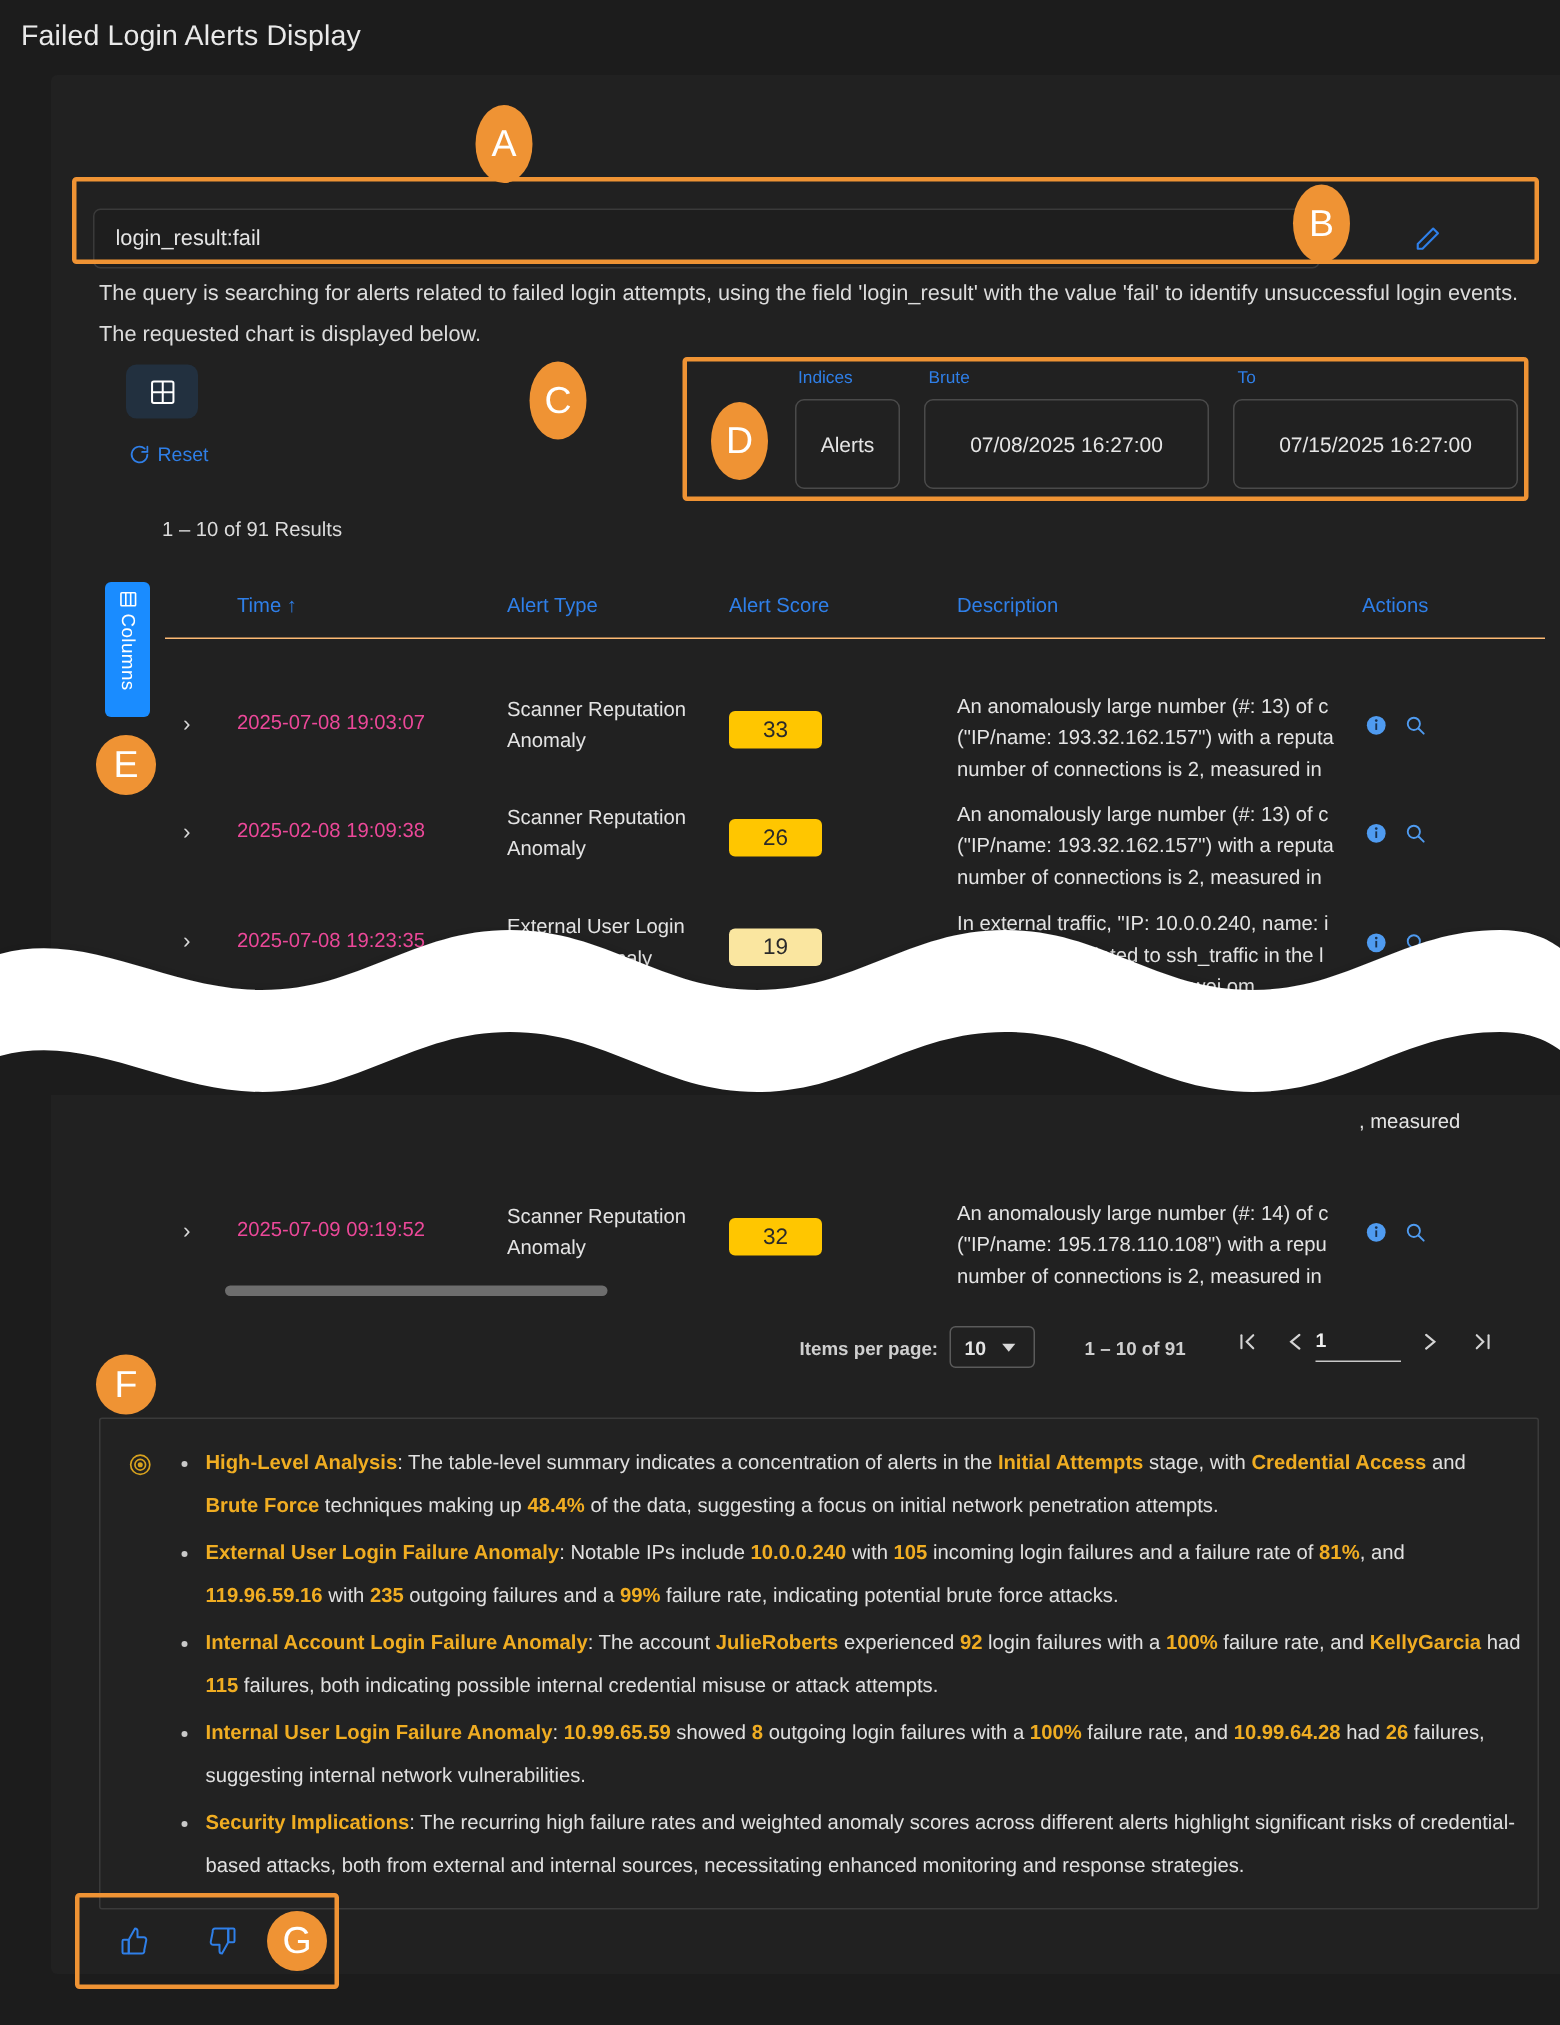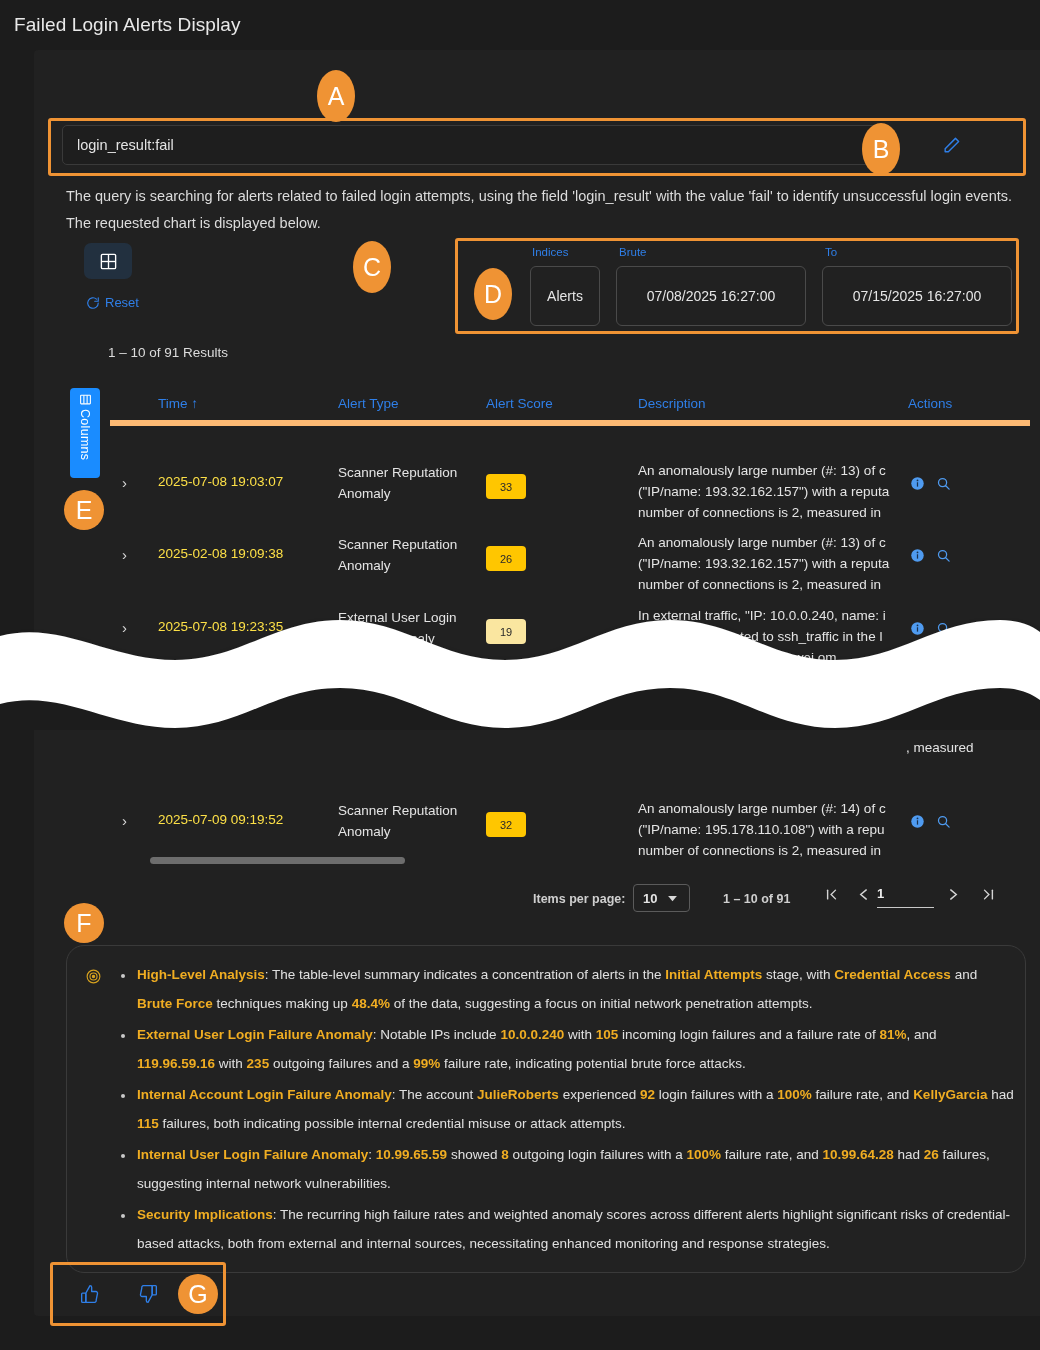--- a/index.html
+++ b/index.html
@@ -46,7 +46,7 @@
   .marker.tall { width:38px; height:52px; border-radius:50%/50%; }
 
   
-  .query-wrap { position:absolute; left:14px; top:67px; width:978px; height:56px; }
+  .query-wrap { position:absolute; left:14px; top:81px; width:978px; height:56px; }
   .query-box {
     position:absolute; left:14px; top:8px; width:818px; height:40px;
     border:1px solid #3a3a3a; border-radius:5px; background:#1e1e1e;

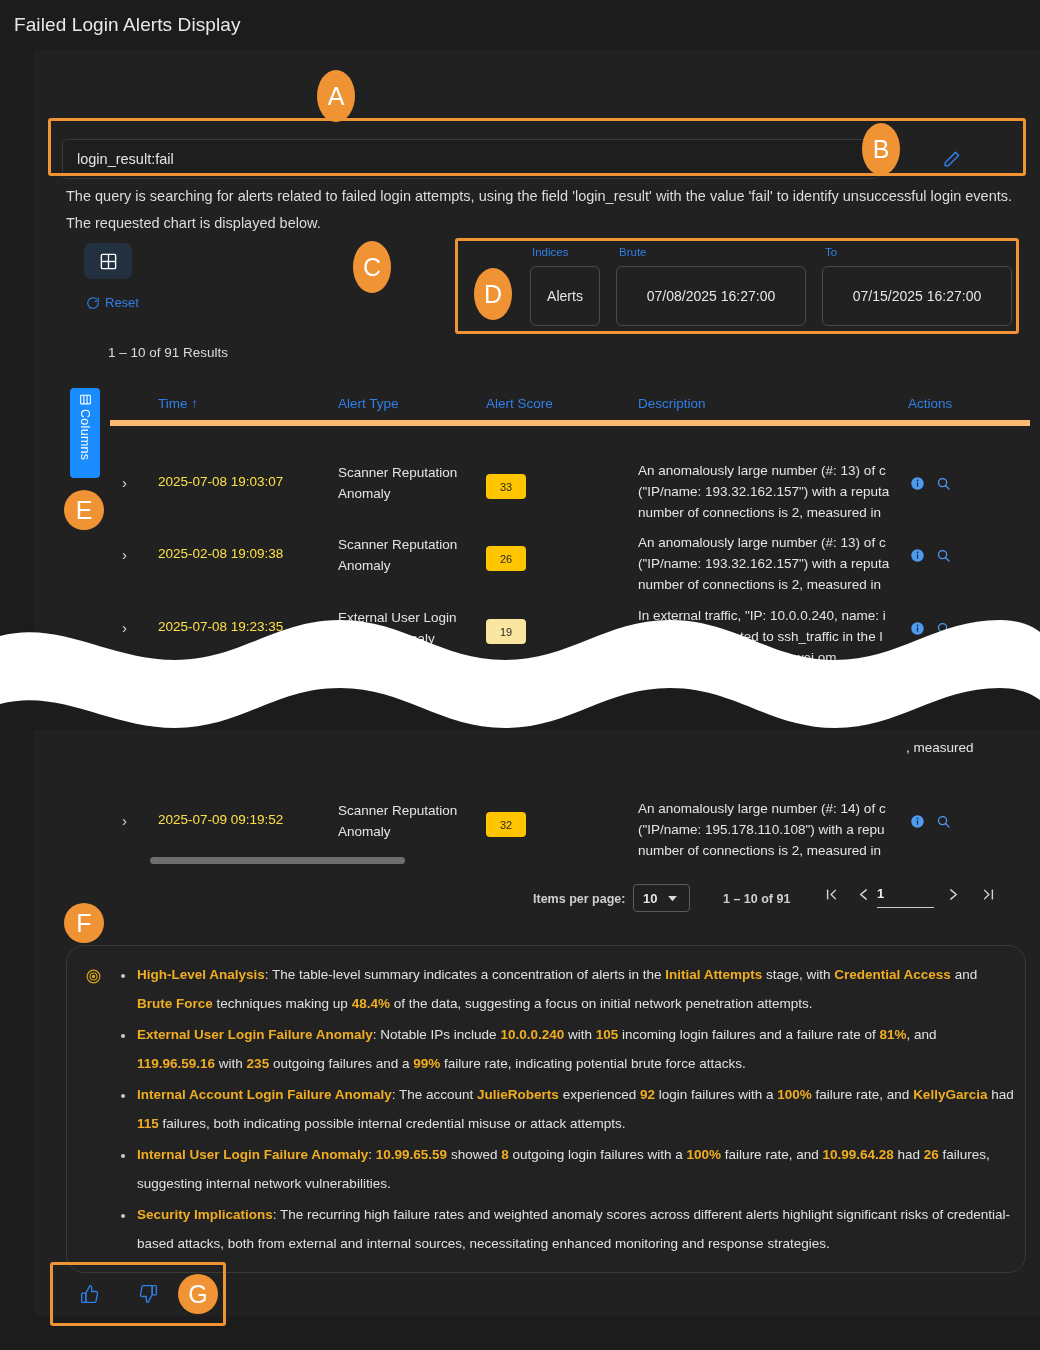--- a/index.html
+++ b/index.html
@@ -111,7 +111,7 @@
   }
   .thead {
     position:absolute; left:0; top:0; width:920px; height:38px;
-    border-bottom:6px solid #fdba74;
+    border-bottom:1px solid #fdba74;
   }
   .th { position:absolute; top:8px; font-size:13.5px; color:#2f7fe8; }
   .trow { position:absolute; left:0; width:920px; height:73px; }

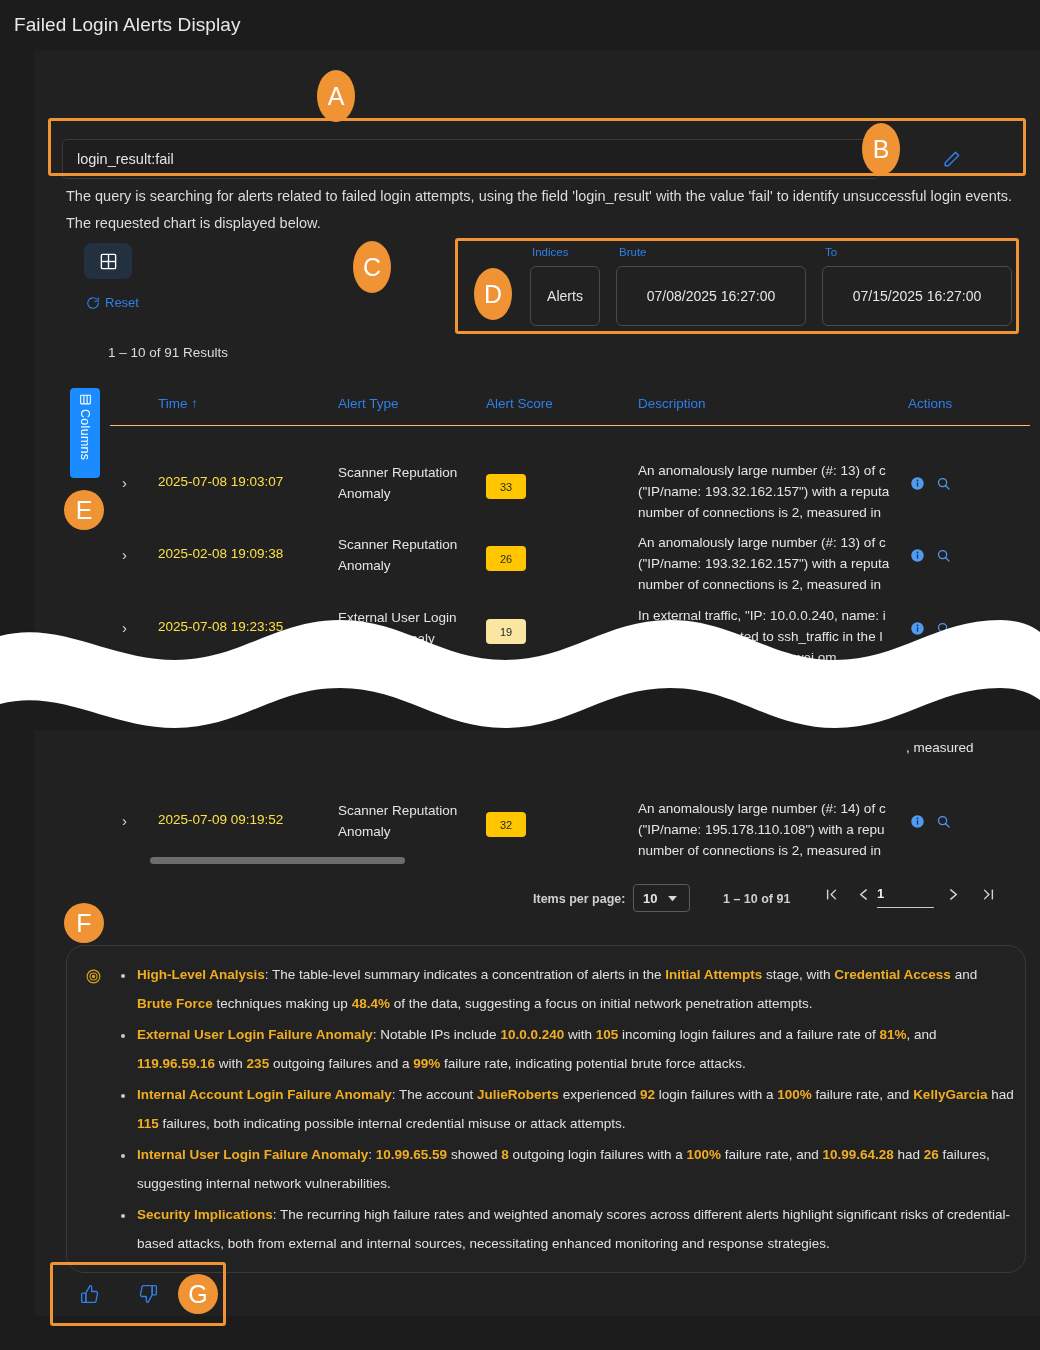--- a/index.html
+++ b/index.html
@@ -116,7 +116,7 @@
   .th { position:absolute; top:8px; font-size:13.5px; color:#2f7fe8; }
   .trow { position:absolute; left:0; width:920px; height:73px; }
   .chev { position:absolute; left:12px; top:26px; font-size:15px; color:#d8d8d8; }
-  .c-time { position:absolute; left:48px; top:26px; font-size:13.5px; color:#fde047; white-space:nowrap;}
+  .c-time { position:absolute; left:48px; top:26px; font-size:13.5px; color:#ec4899; white-space:nowrap;}
   .c-type { position:absolute; left:228px; top:14px; width:140px; font-size:13.5px; line-height:21px; color:#e4e4e4; }
   .badge {
     position:absolute; left:376px; top:26px; width:40px; height:25px;

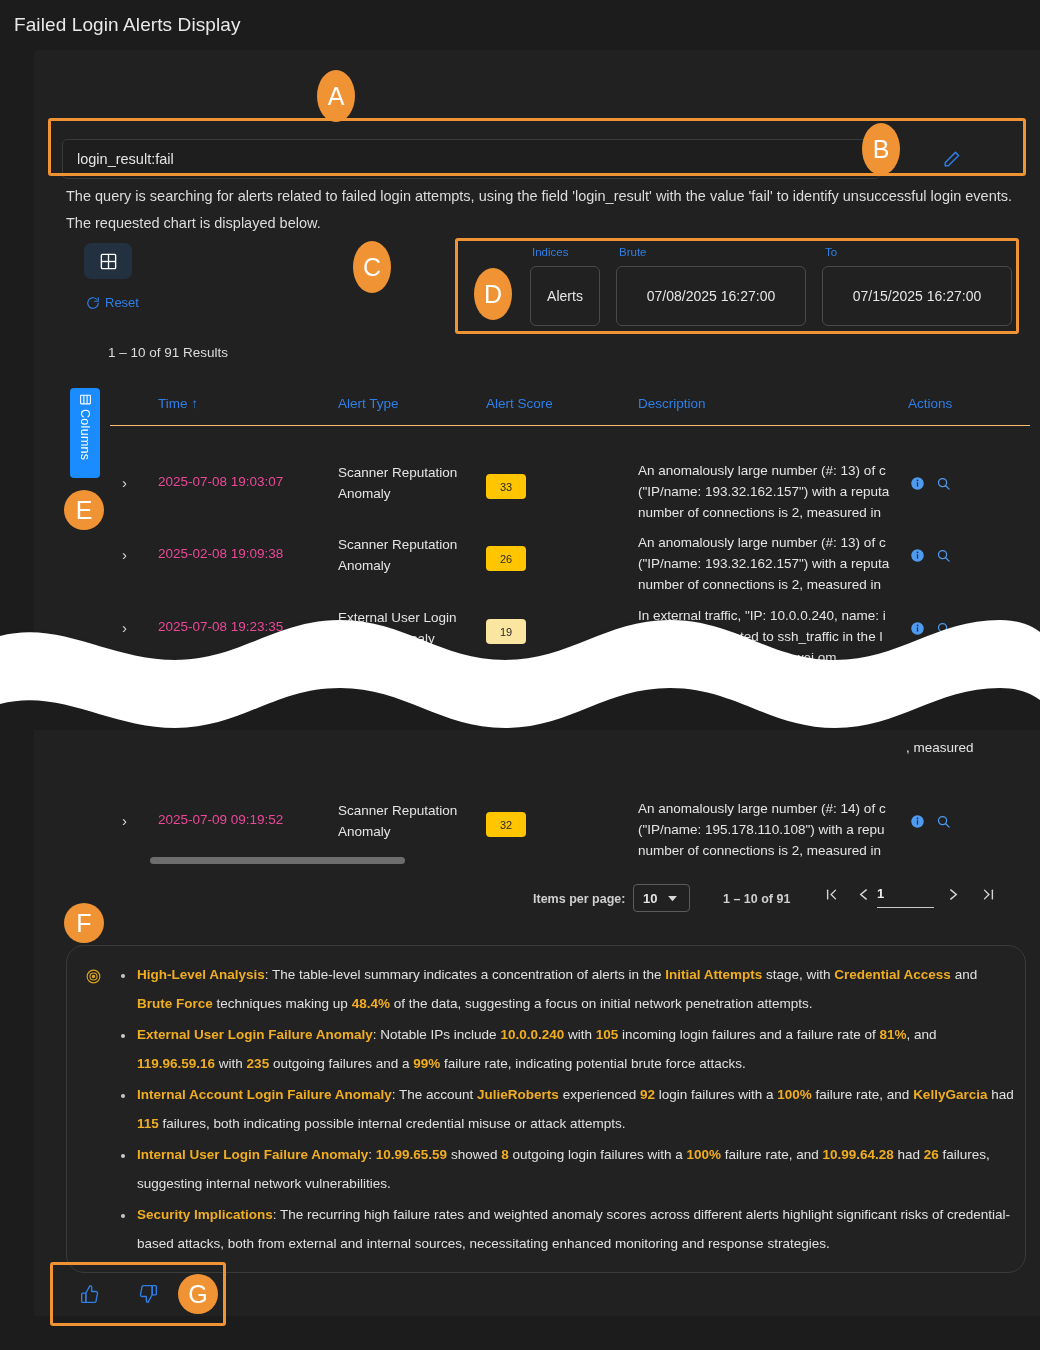--- a/index.html
+++ b/index.html
@@ -119,9 +119,9 @@
   .c-time { position:absolute; left:48px; top:26px; font-size:13.5px; color:#ec4899; white-space:nowrap;}
   .c-type { position:absolute; left:228px; top:14px; width:140px; font-size:13.5px; line-height:21px; color:#e4e4e4; }
   .badge {
-    position:absolute; left:376px; top:26px; width:40px; height:25px;
+    position:absolute; left:376px; top:26px; width:62px; height:25px;
     border-radius:4px; display:flex; align-items:center; justify-content:center;
-    font-size:11px; color:#2a2a2a;
+    font-size:15px; color:#2a2a2a;
   }
   .c-desc {
     position:absolute; left:528px; top:12px; width:268px;

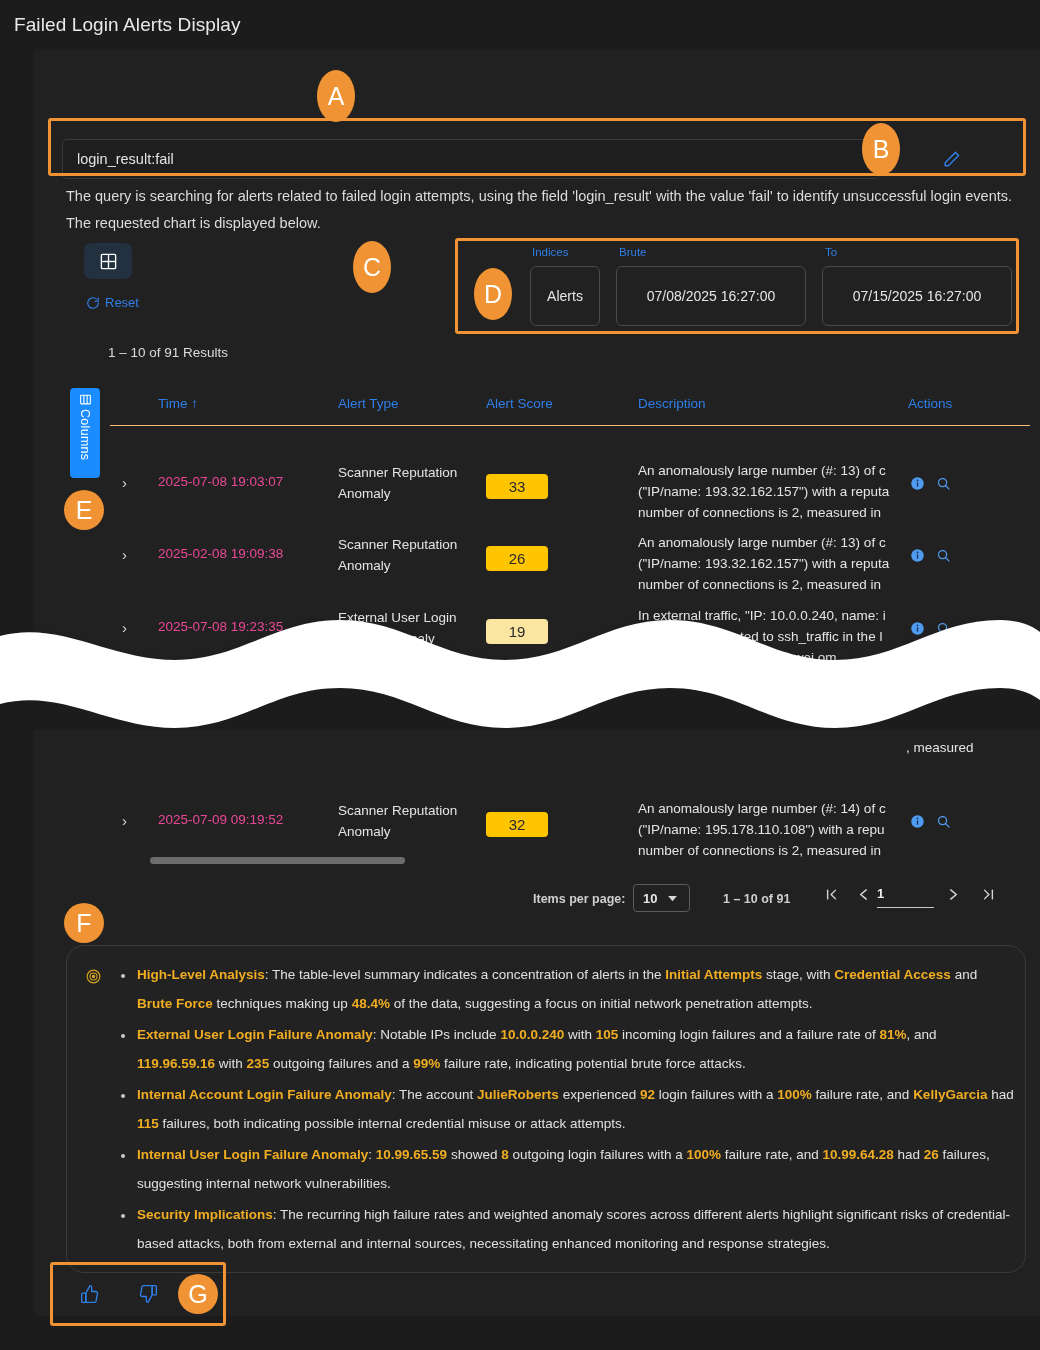--- a/index.html
+++ b/index.html
@@ -159,7 +159,7 @@
   
   .analysis {
     position:absolute; left:66px; top:945px; width:960px; height:328px;
-    border:1px solid #3a3a3a; border-radius:18px; background:#222222;
+    border:1px solid #3a3a3a; border-radius:2px; background:#222222;
   }
   .target-icon { position:absolute; left:18px; top:22px; }
   .bullets { position:absolute; left:52px; top:14px; width:895px; }

